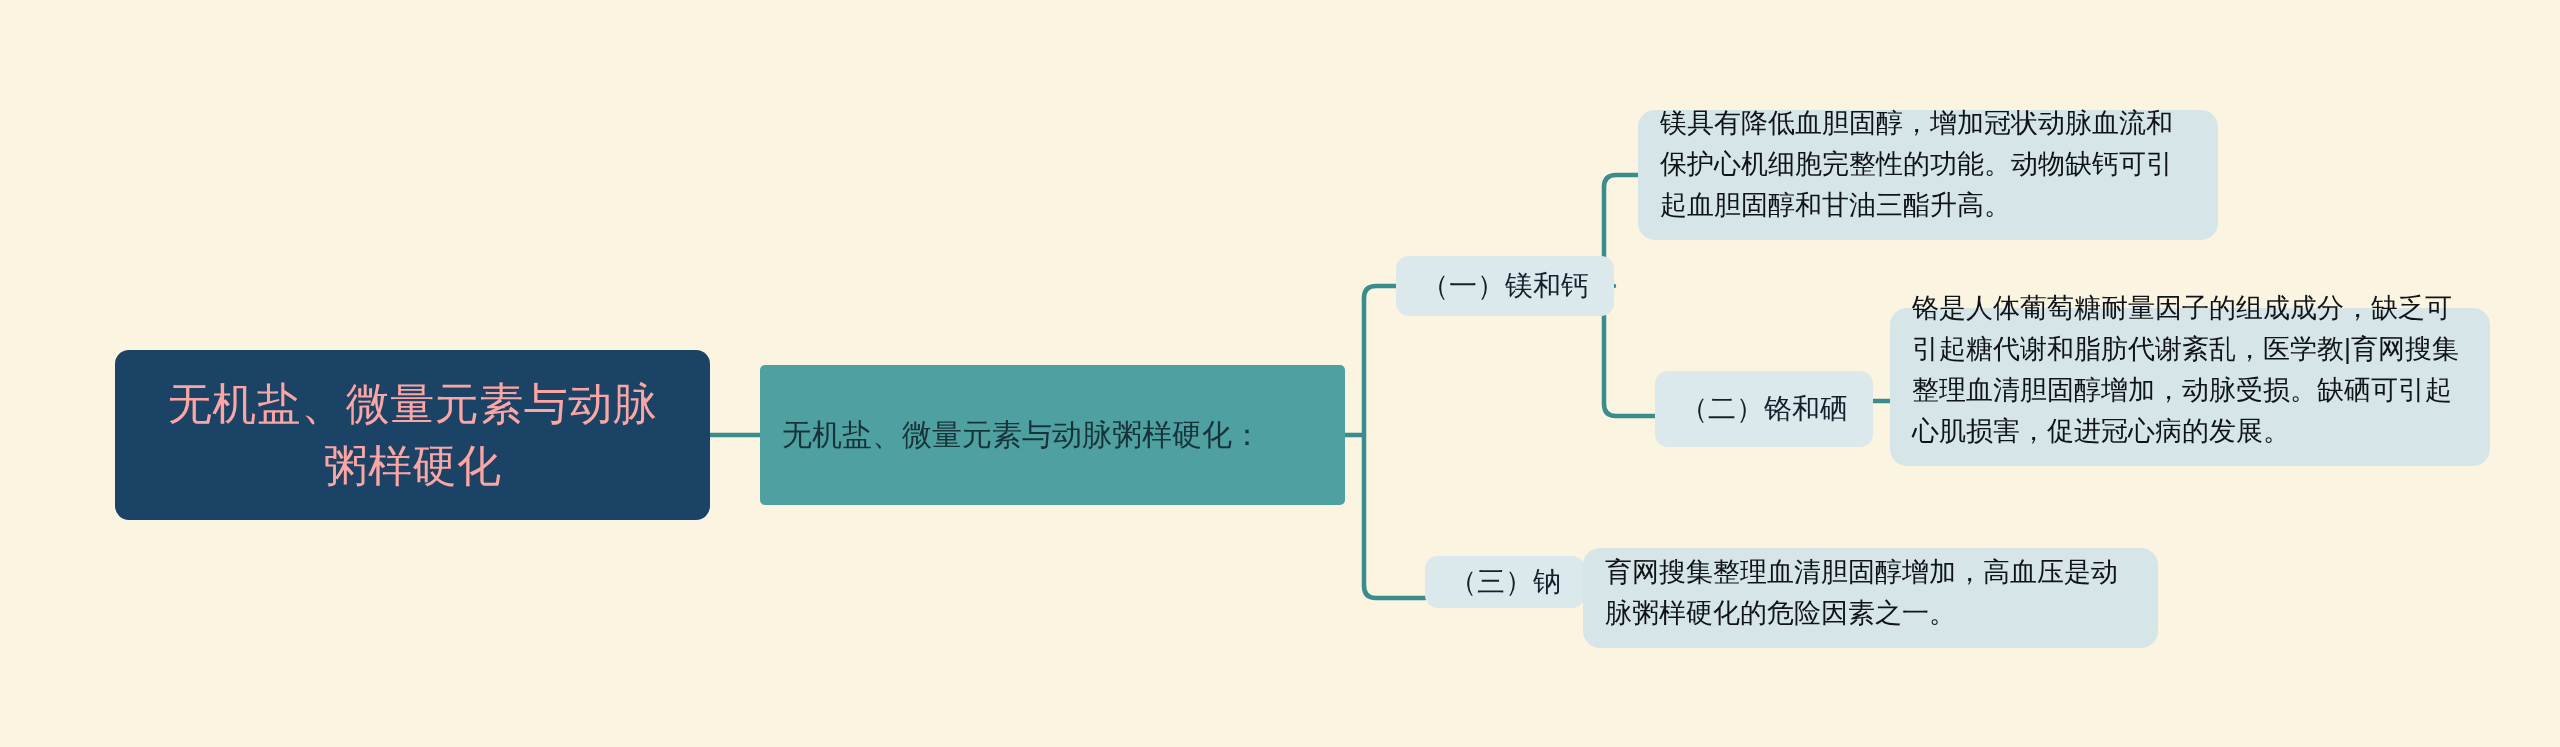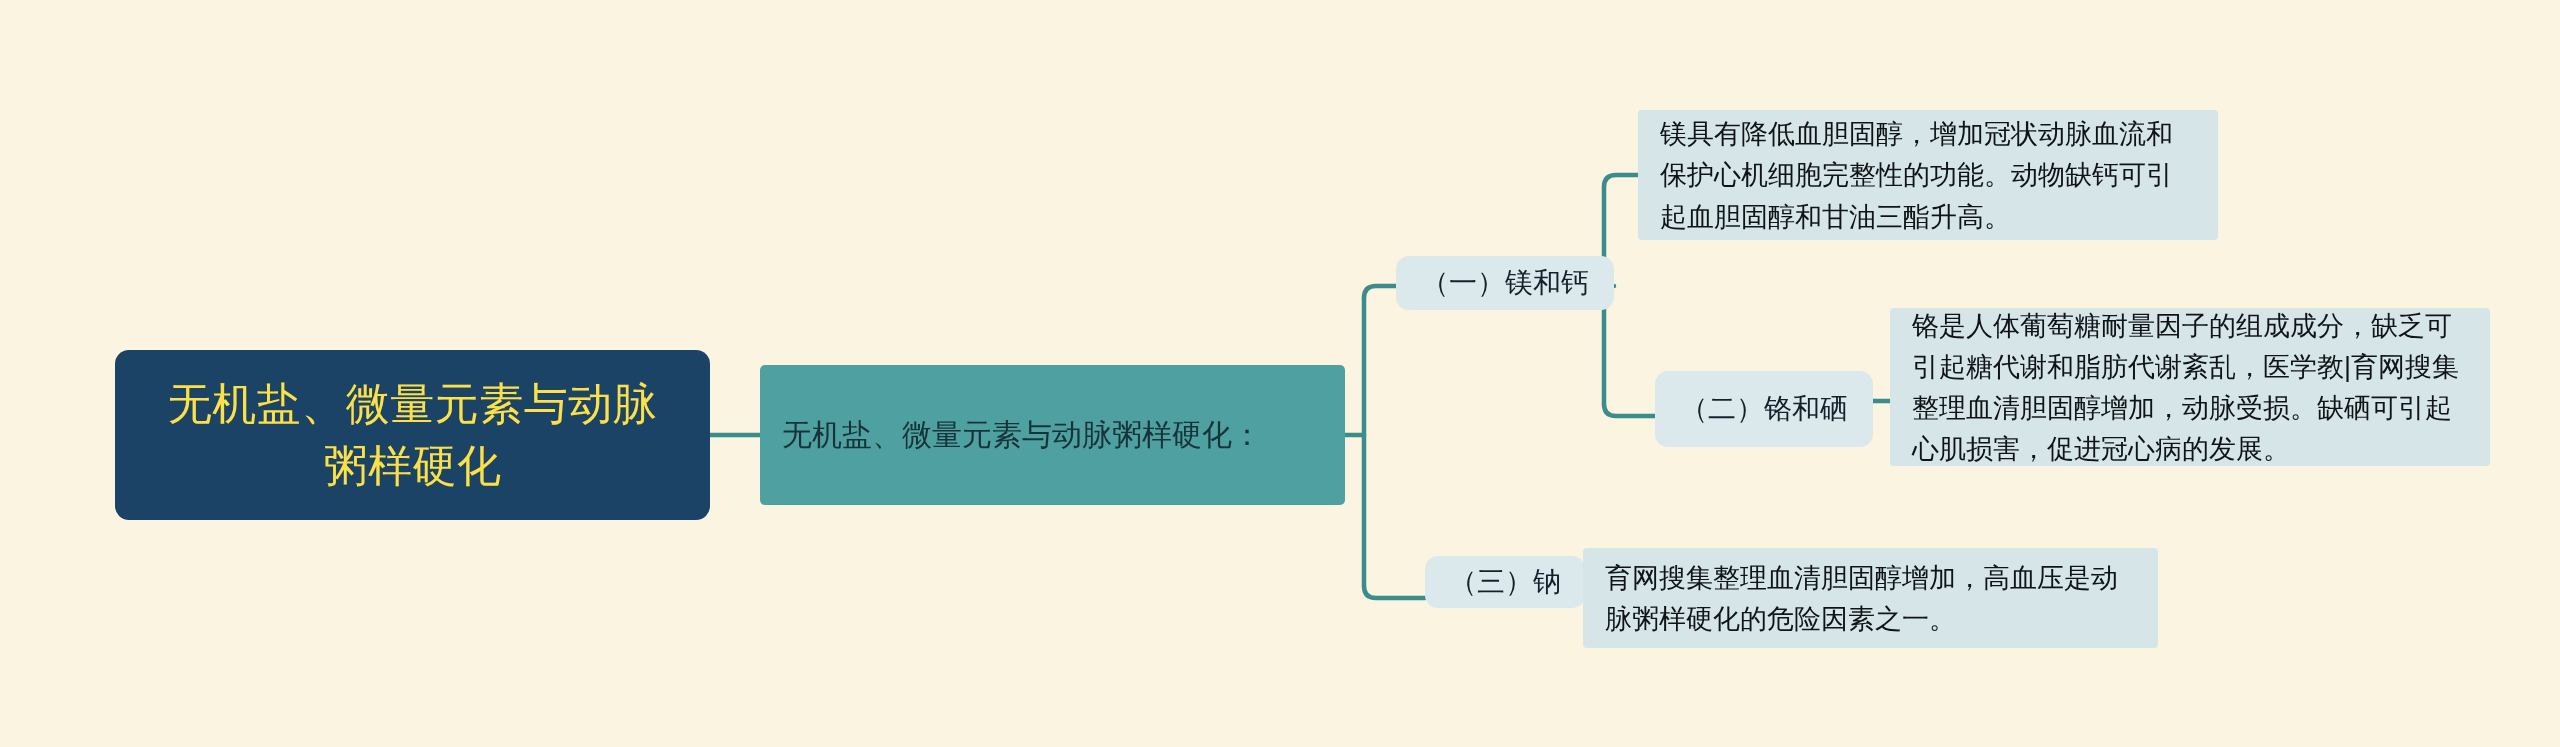--- a/index.html
+++ b/index.html
@@ -89,8 +89,8 @@
   
   .l3-node {
     background: #D6E6E8;
-    border-radius: 4px;
-    align-items: center;
+    border-radius: 17px;
+    align-items: flex-end;
   }
   .l3-text {
     color: #101418;

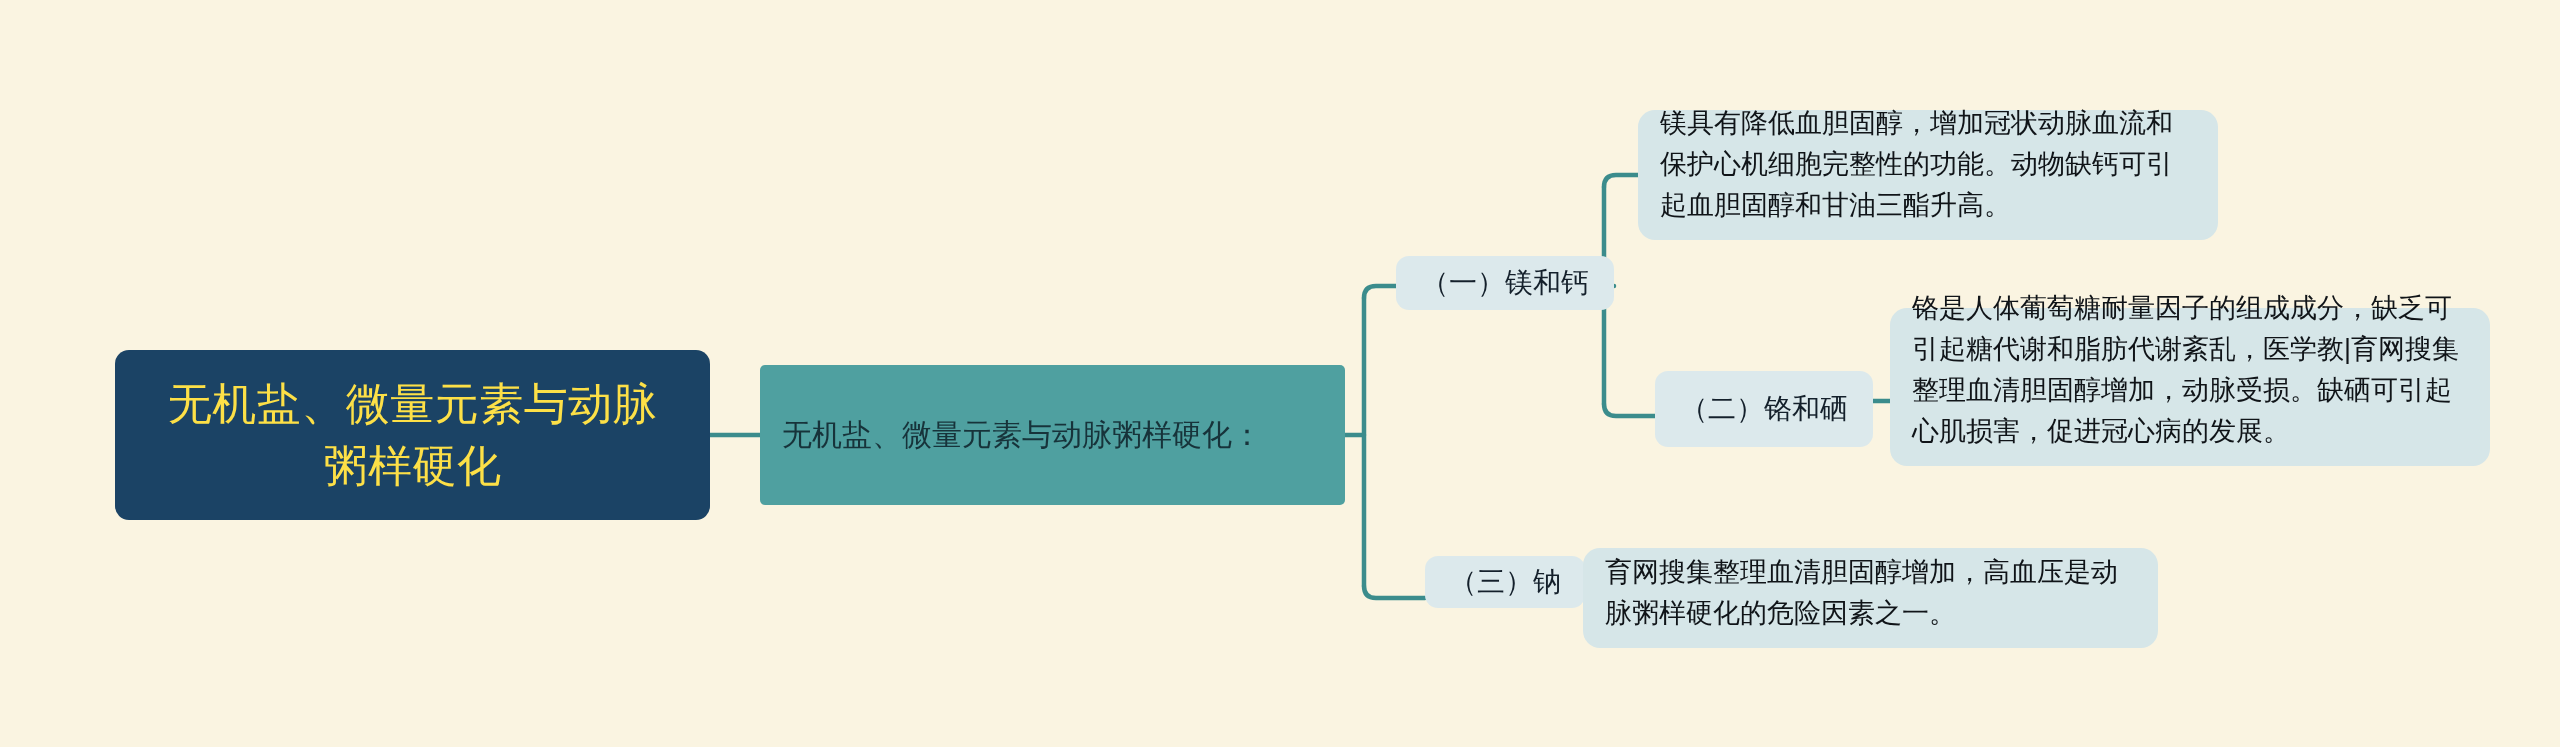--- a/index.html
+++ b/index.html
@@ -82,7 +82,7 @@
     white-space: nowrap;
     padding: 0 24px;
   }
-  .l2-a { left: 1396px; top: 256px; width: 218px; height: 54px; }
+  .l2-a { left: 1396px; top: 256px; width: 218px; height: 60px; }
   .l2-b { left: 1655px; top: 371px; width: 218px; height: 76px; }
   .l2-c { left: 1425px; top: 556px; width: 160px; height: 52px; }
 

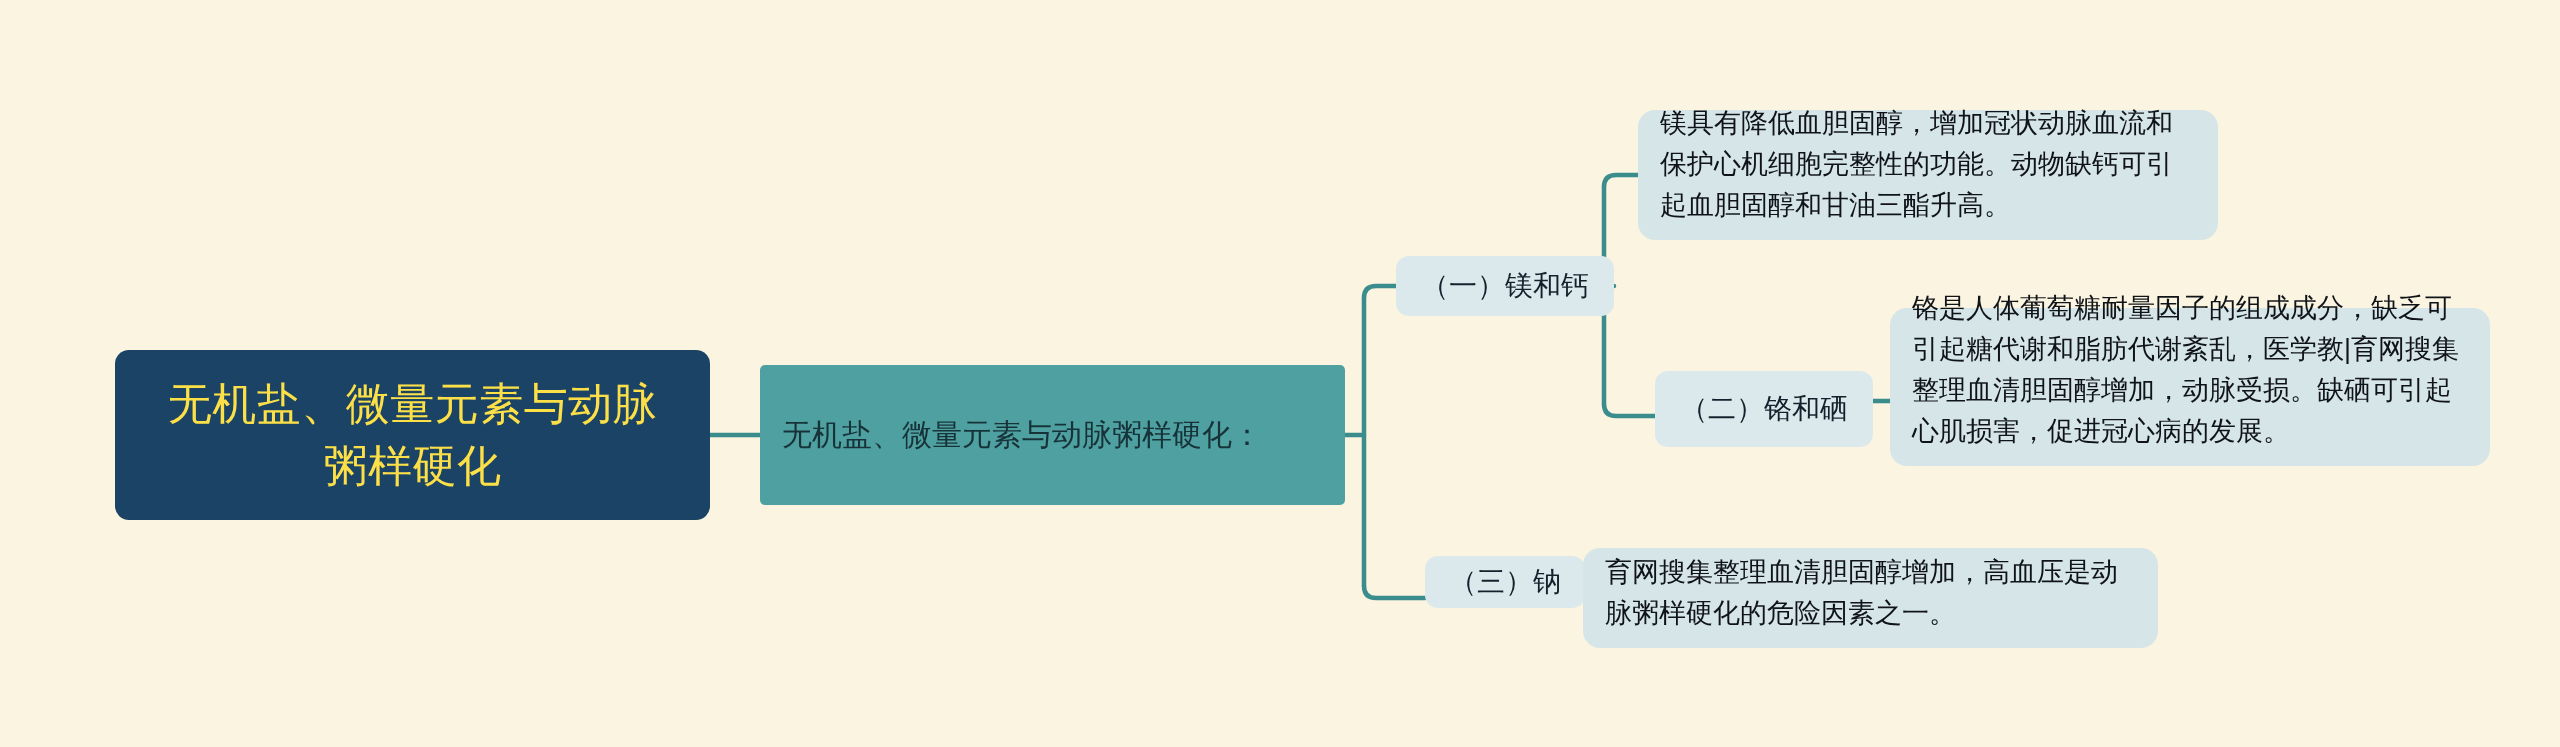--- a/index.html
+++ b/index.html
@@ -44,7 +44,7 @@
     justify-content: center;
   }
   .root-text {
-    color: #fde047;
+    color: #fca5a5;
     font-size: 44px;
     line-height: 1.42;
     text-align: center;

